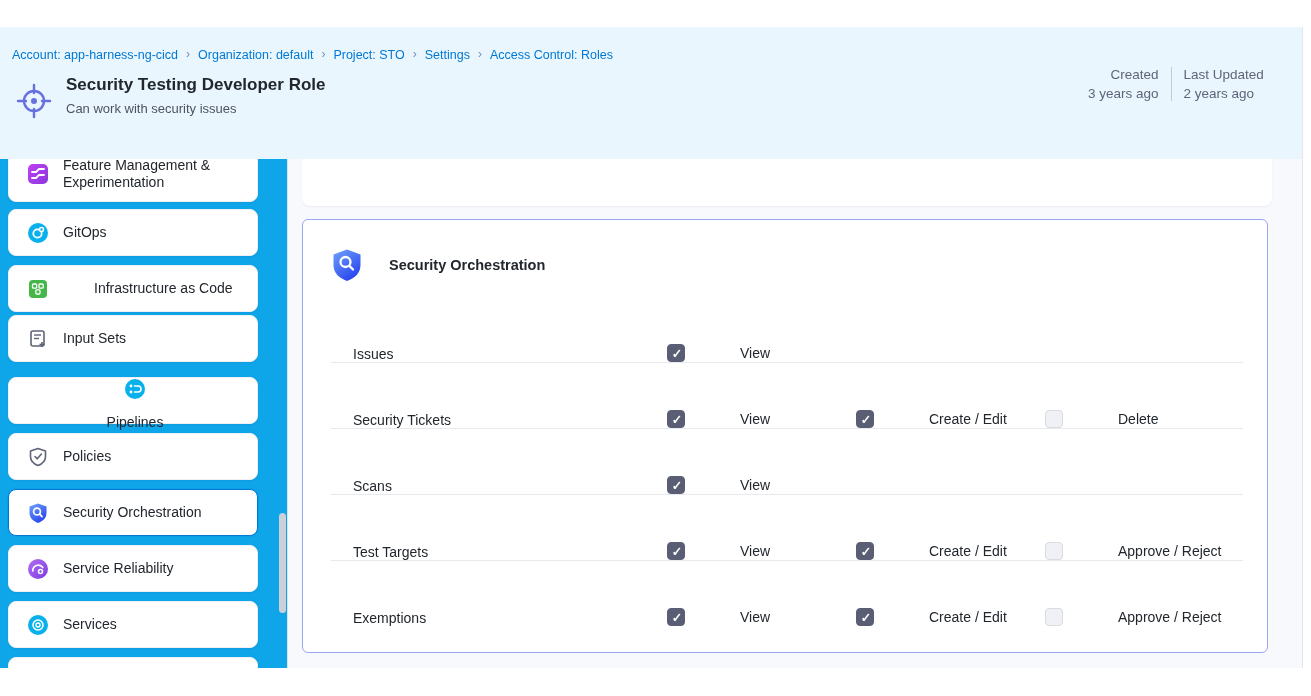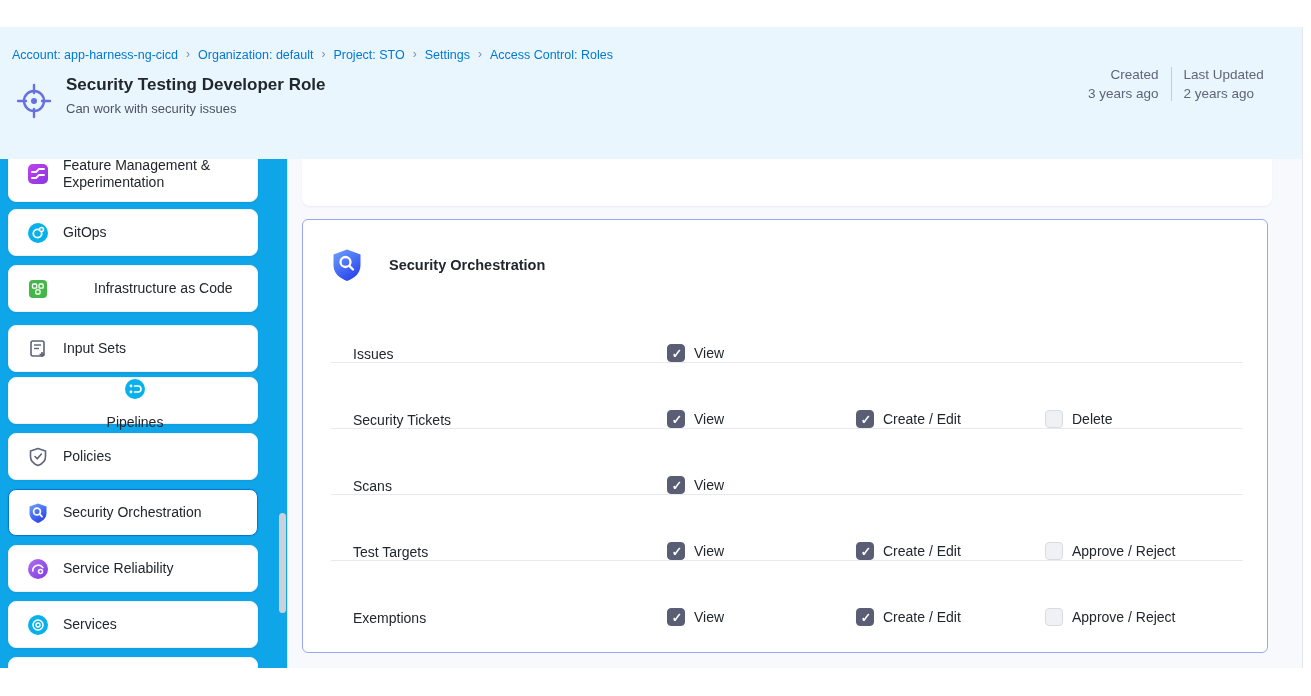--- a/index.html
+++ b/index.html
@@ -137,7 +137,7 @@
       <span class="slabel">Infrastructure as Code</span>
     </div>
 
-    <div class="scard" style="top:166px;">
+    <div class="scard" style="top:156px;">
       <svg class="sicon" viewBox="0 0 22 22">
         <rect x="4" y="3" width="13" height="15" rx="2" fill="none" stroke="#5d6478" stroke-width="1.6"></rect>
         <line x1="7" y1="7" x2="14" y2="7" stroke="#5d6478" stroke-width="1.4"></line>

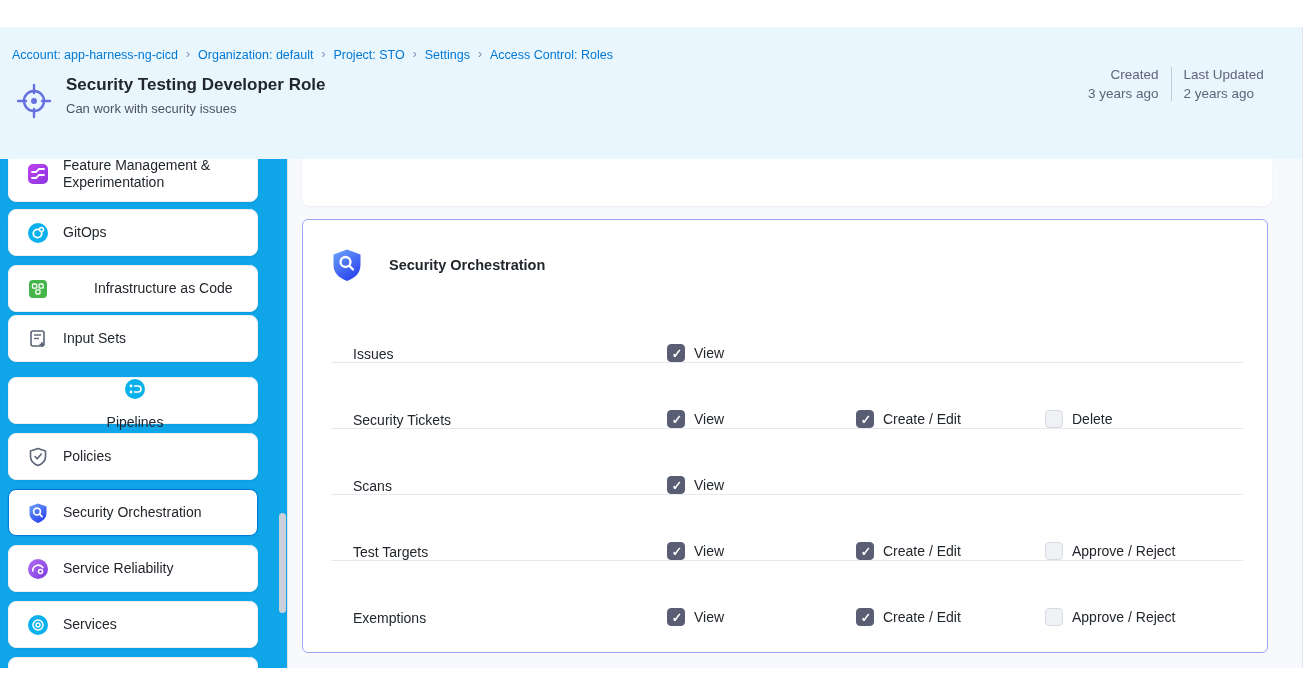--- a/index.html
+++ b/index.html
@@ -56,7 +56,7 @@
   .cbox.checked { background:#595e74; border-color:#595e74; }
   .cbox.checked::after { content:"✓"; position:absolute; left:0; top:0; width:18px; height:18px;
           color:#fff; font-size:12.5px; font-weight:700; line-height:18px; text-align:center; }
-  .plabel { font-size:14px; color:#22272d; }
+  .plabel { font-size:14px; color:#22272d;margin-left:46px; }
 </style>
 </head>
 <body>

